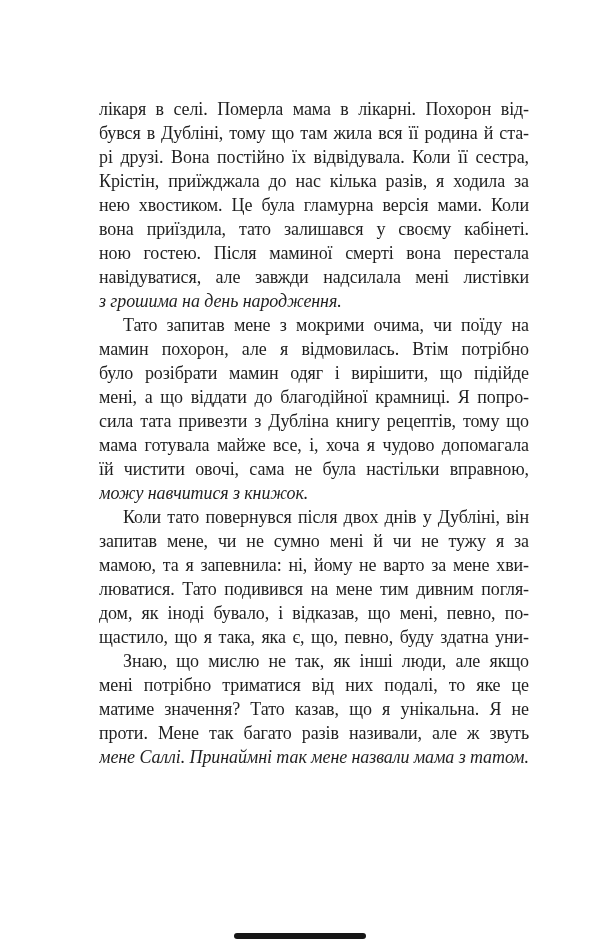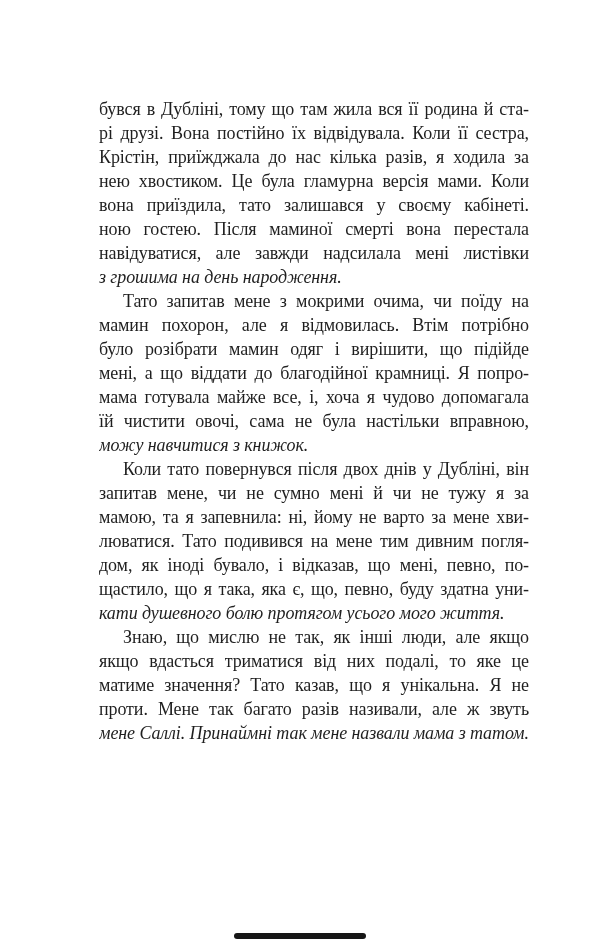--- a/index.html
+++ b/index.html
@@ -57,6 +57,7 @@
 
 <div class="book-page">
     <div class="paragraph">
+      <div class="line">лікаря в селі. Померла мама в лікарні. Похорон від-</div>
       <div class="line">бувся в Дубліні, тому що там жила вся її родина й ста-</div>
       <div class="line">рі друзі. Вона постійно їх відвідувала. Коли її сестра,</div>
       <div class="line">Крістін, приїжджала до нас кілька разів, я ходила за</div>

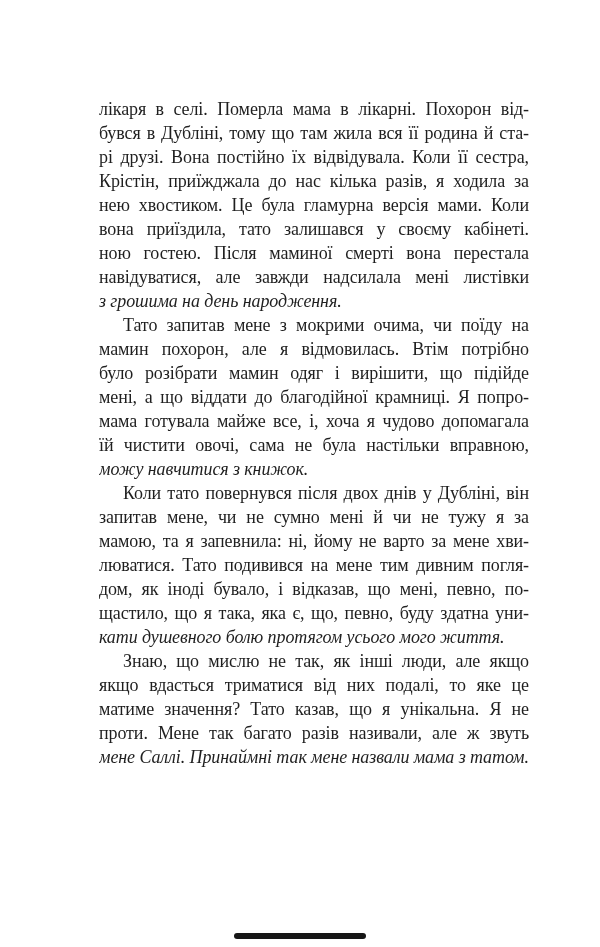--- a/index.html
+++ b/index.html
@@ -72,6 +72,7 @@
       <div class="line">мамин похорон, але я відмовилась. Втім потрібно</div>
       <div class="line">було розібрати мамин одяг і вирішити, що підійде</div>
       <div class="line">мені, а що віддати до благодійної крамниці. Я попро-</div>
+      <div class="line">сила тата привезти з Дубліна книгу рецептів, тому що</div>
       <div class="line">мама готувала майже все, і, хоча я чудово допомагала</div>
       <div class="line">їй чистити овочі, сама не була настільки вправною,</div>
       <div class="line last">можу навчитися з книжок.</div>

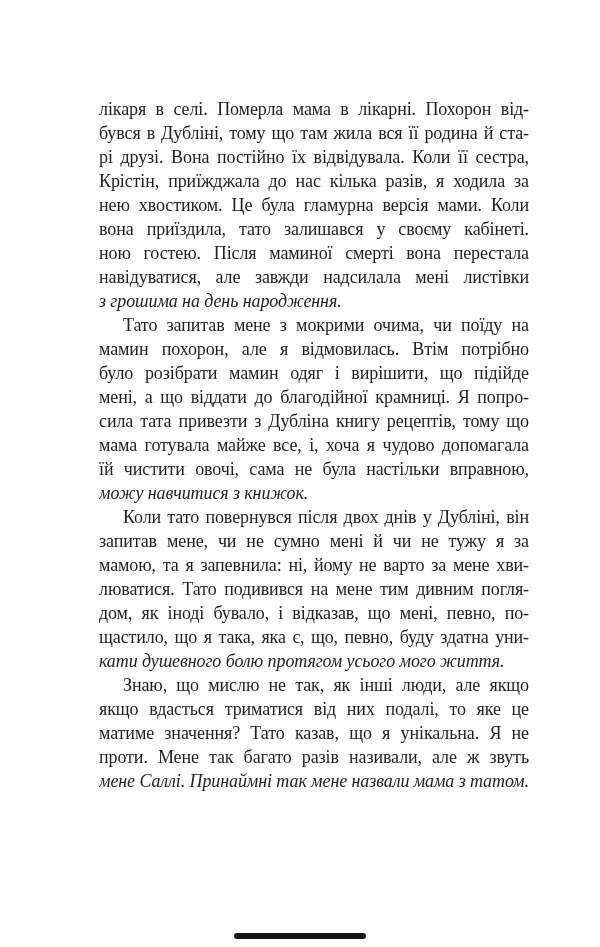--- a/index.html
+++ b/index.html
@@ -84,7 +84,6 @@
       <div class="line">люватися. Тато подивився на мене тим дивним погля-</div>
       <div class="line">дом, як іноді бувало, і відказав, що мені, певно, по-</div>
       <div class="line">щастило, що я така, яка є, що, певно, буду здатна уни-</div>
-      <div class="line last">кати душевного болю протягом усього мого життя.</div>
     </div>
     <div class="paragraph">
       <div class="line indent">Знаю, що мислю не так, як інші люди, але якщо</div>

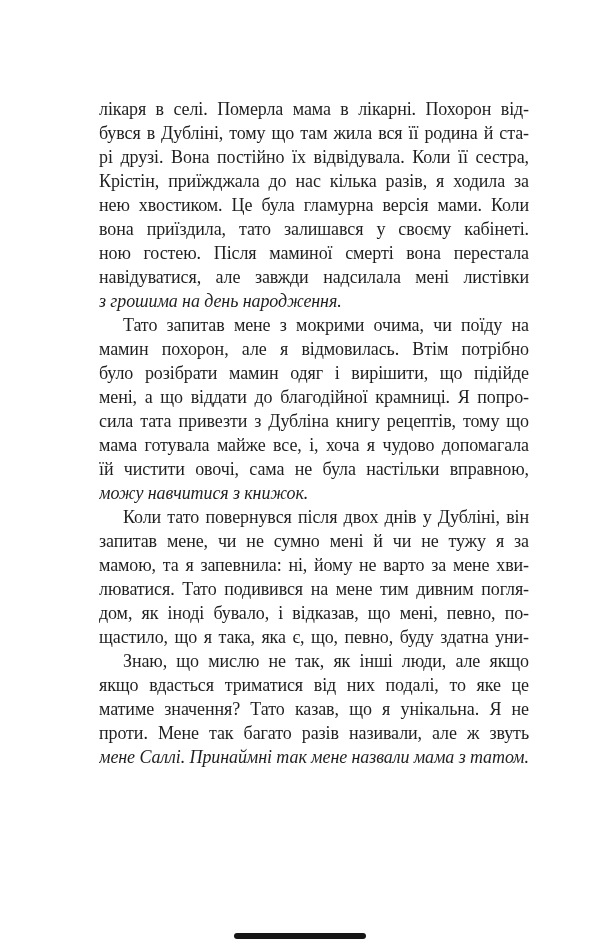--- a/index.html
+++ b/index.html
@@ -87,7 +87,7 @@
     </div>
     <div class="paragraph">
       <div class="line indent">Знаю, що мислю не так, як інші люди, але якщо</div>
-      <div class="line">якщо вдасться триматися від них подалі, то яке це</div>
+      <div class="line">мені потрібно триматися від них подалі, то яке це</div>
       <div class="line">матиме значення? Тато казав, що я унікальна. Я не</div>
       <div class="line">проти. Мене так багато разів називали, але ж звуть</div>
       <div class="line last">мене Саллі. Принаймні так мене назвали мама з татом.</div>

